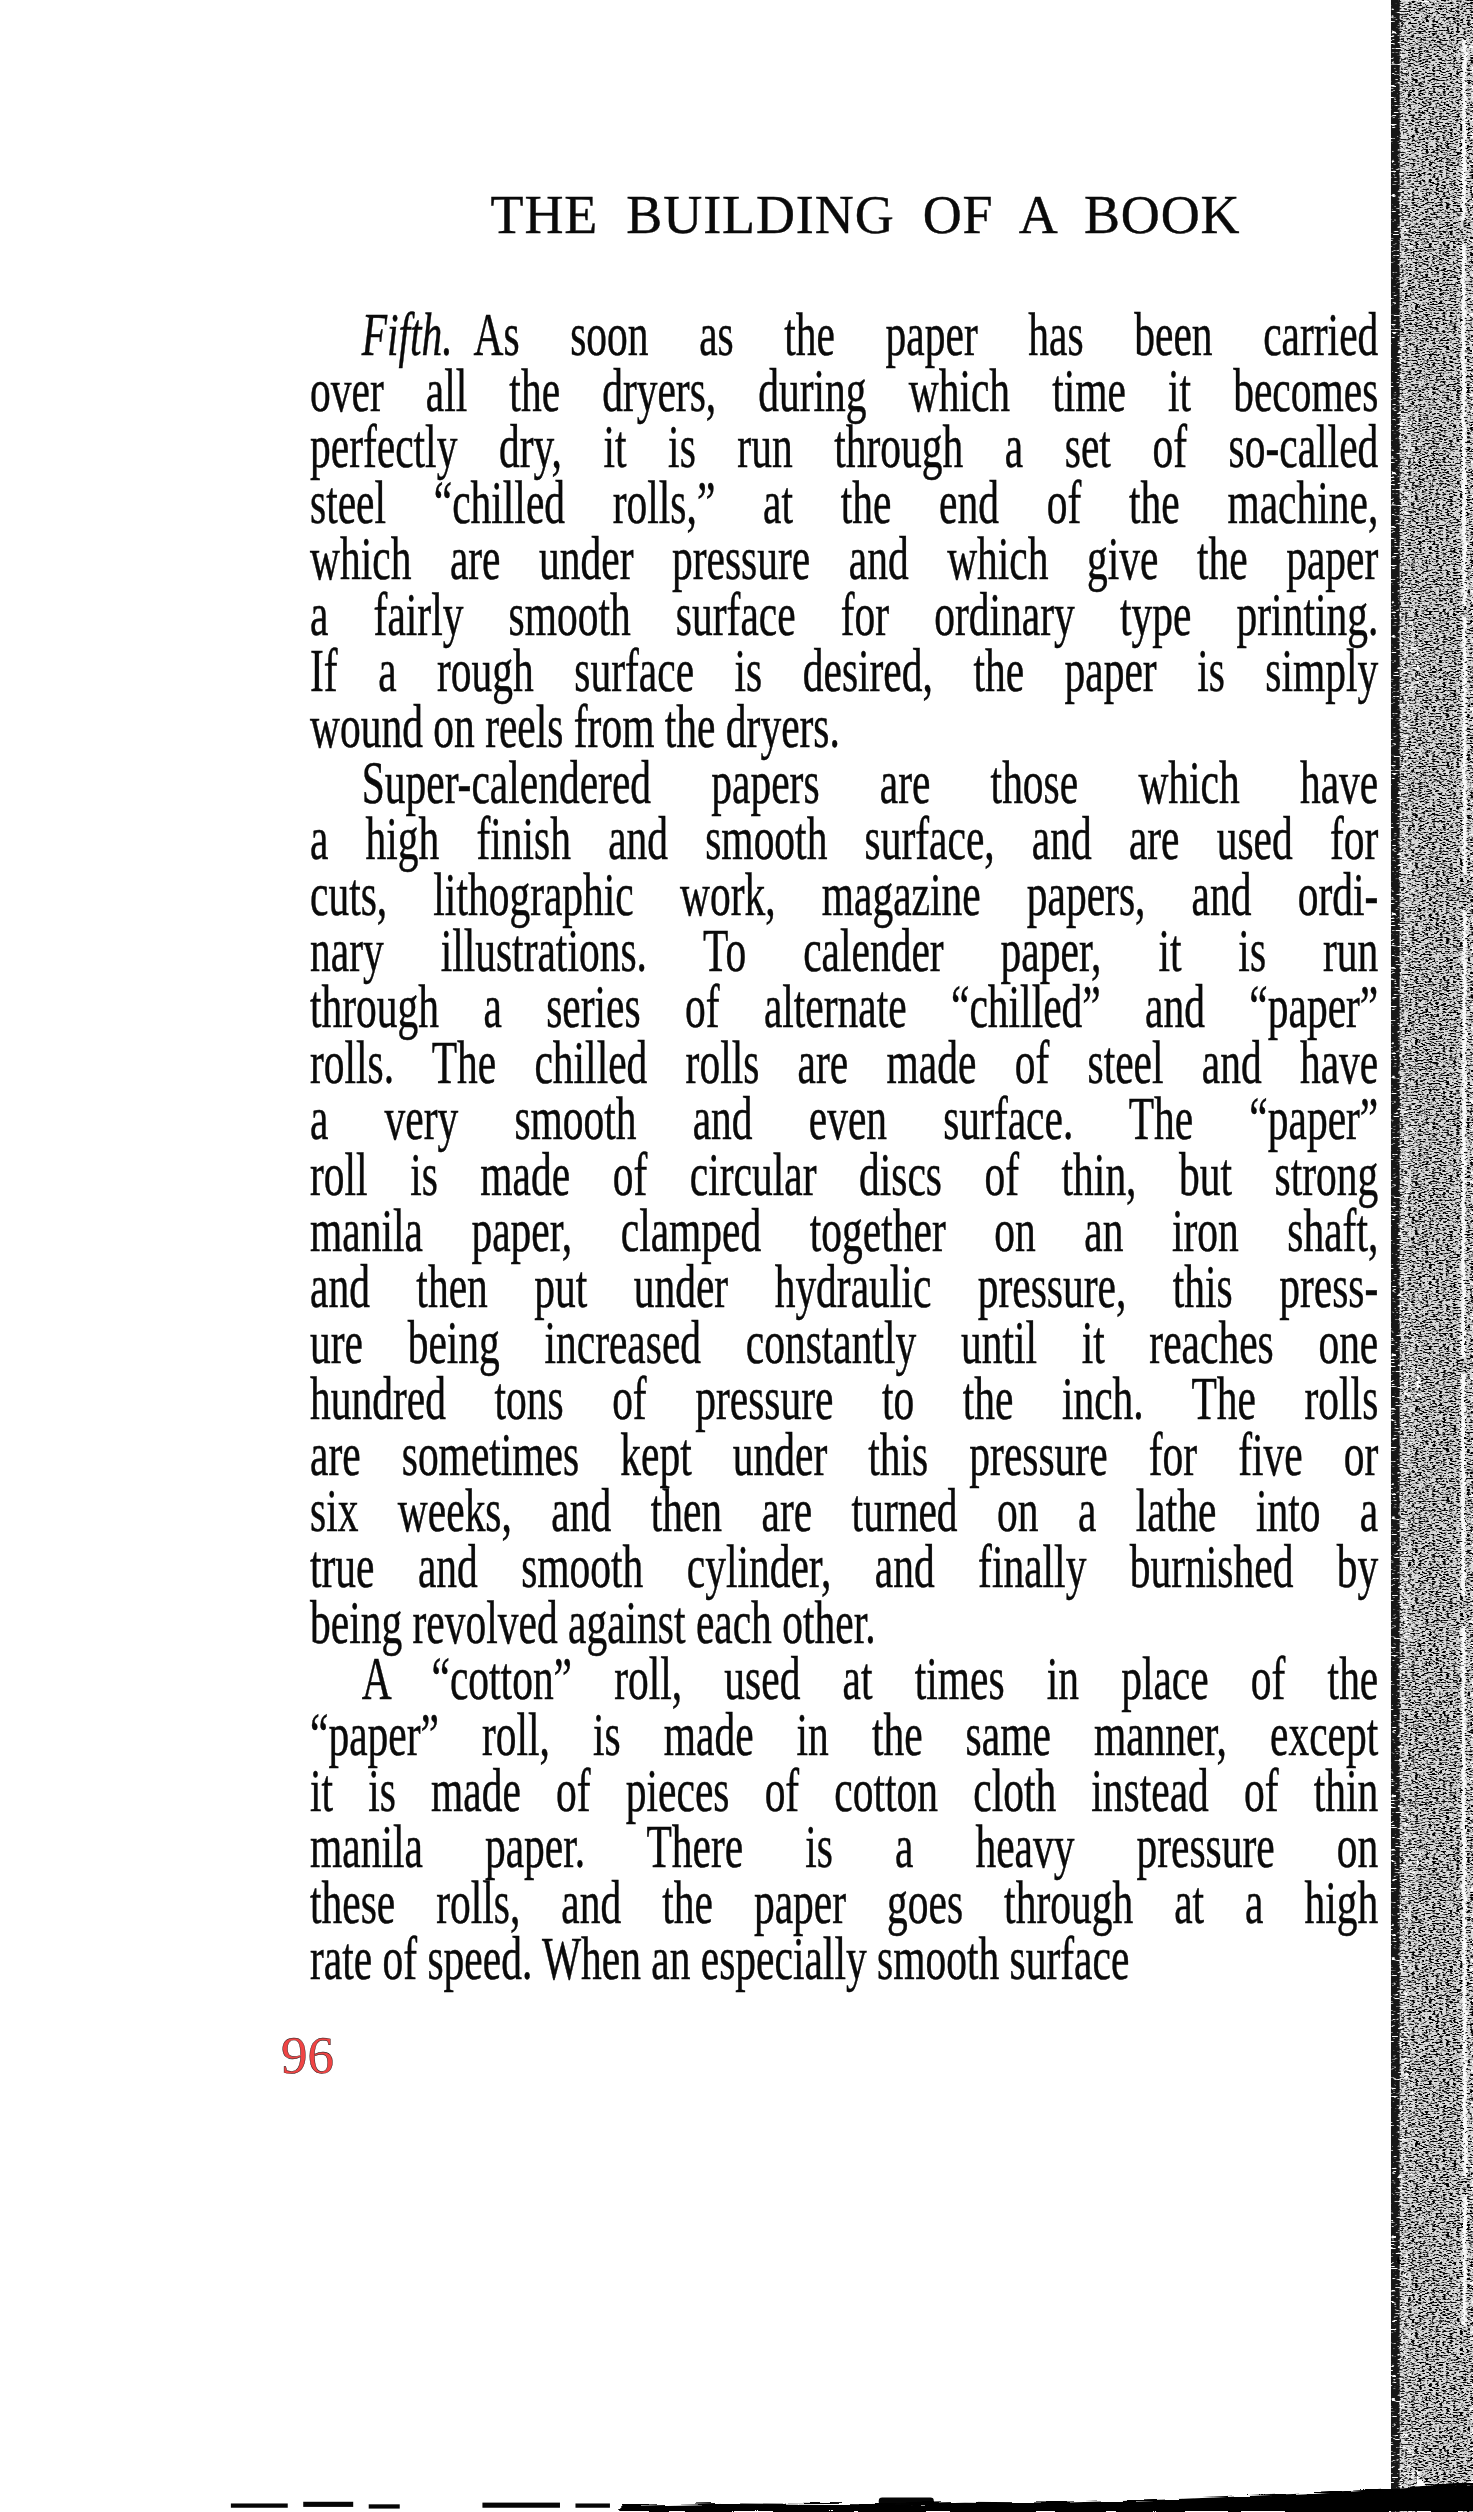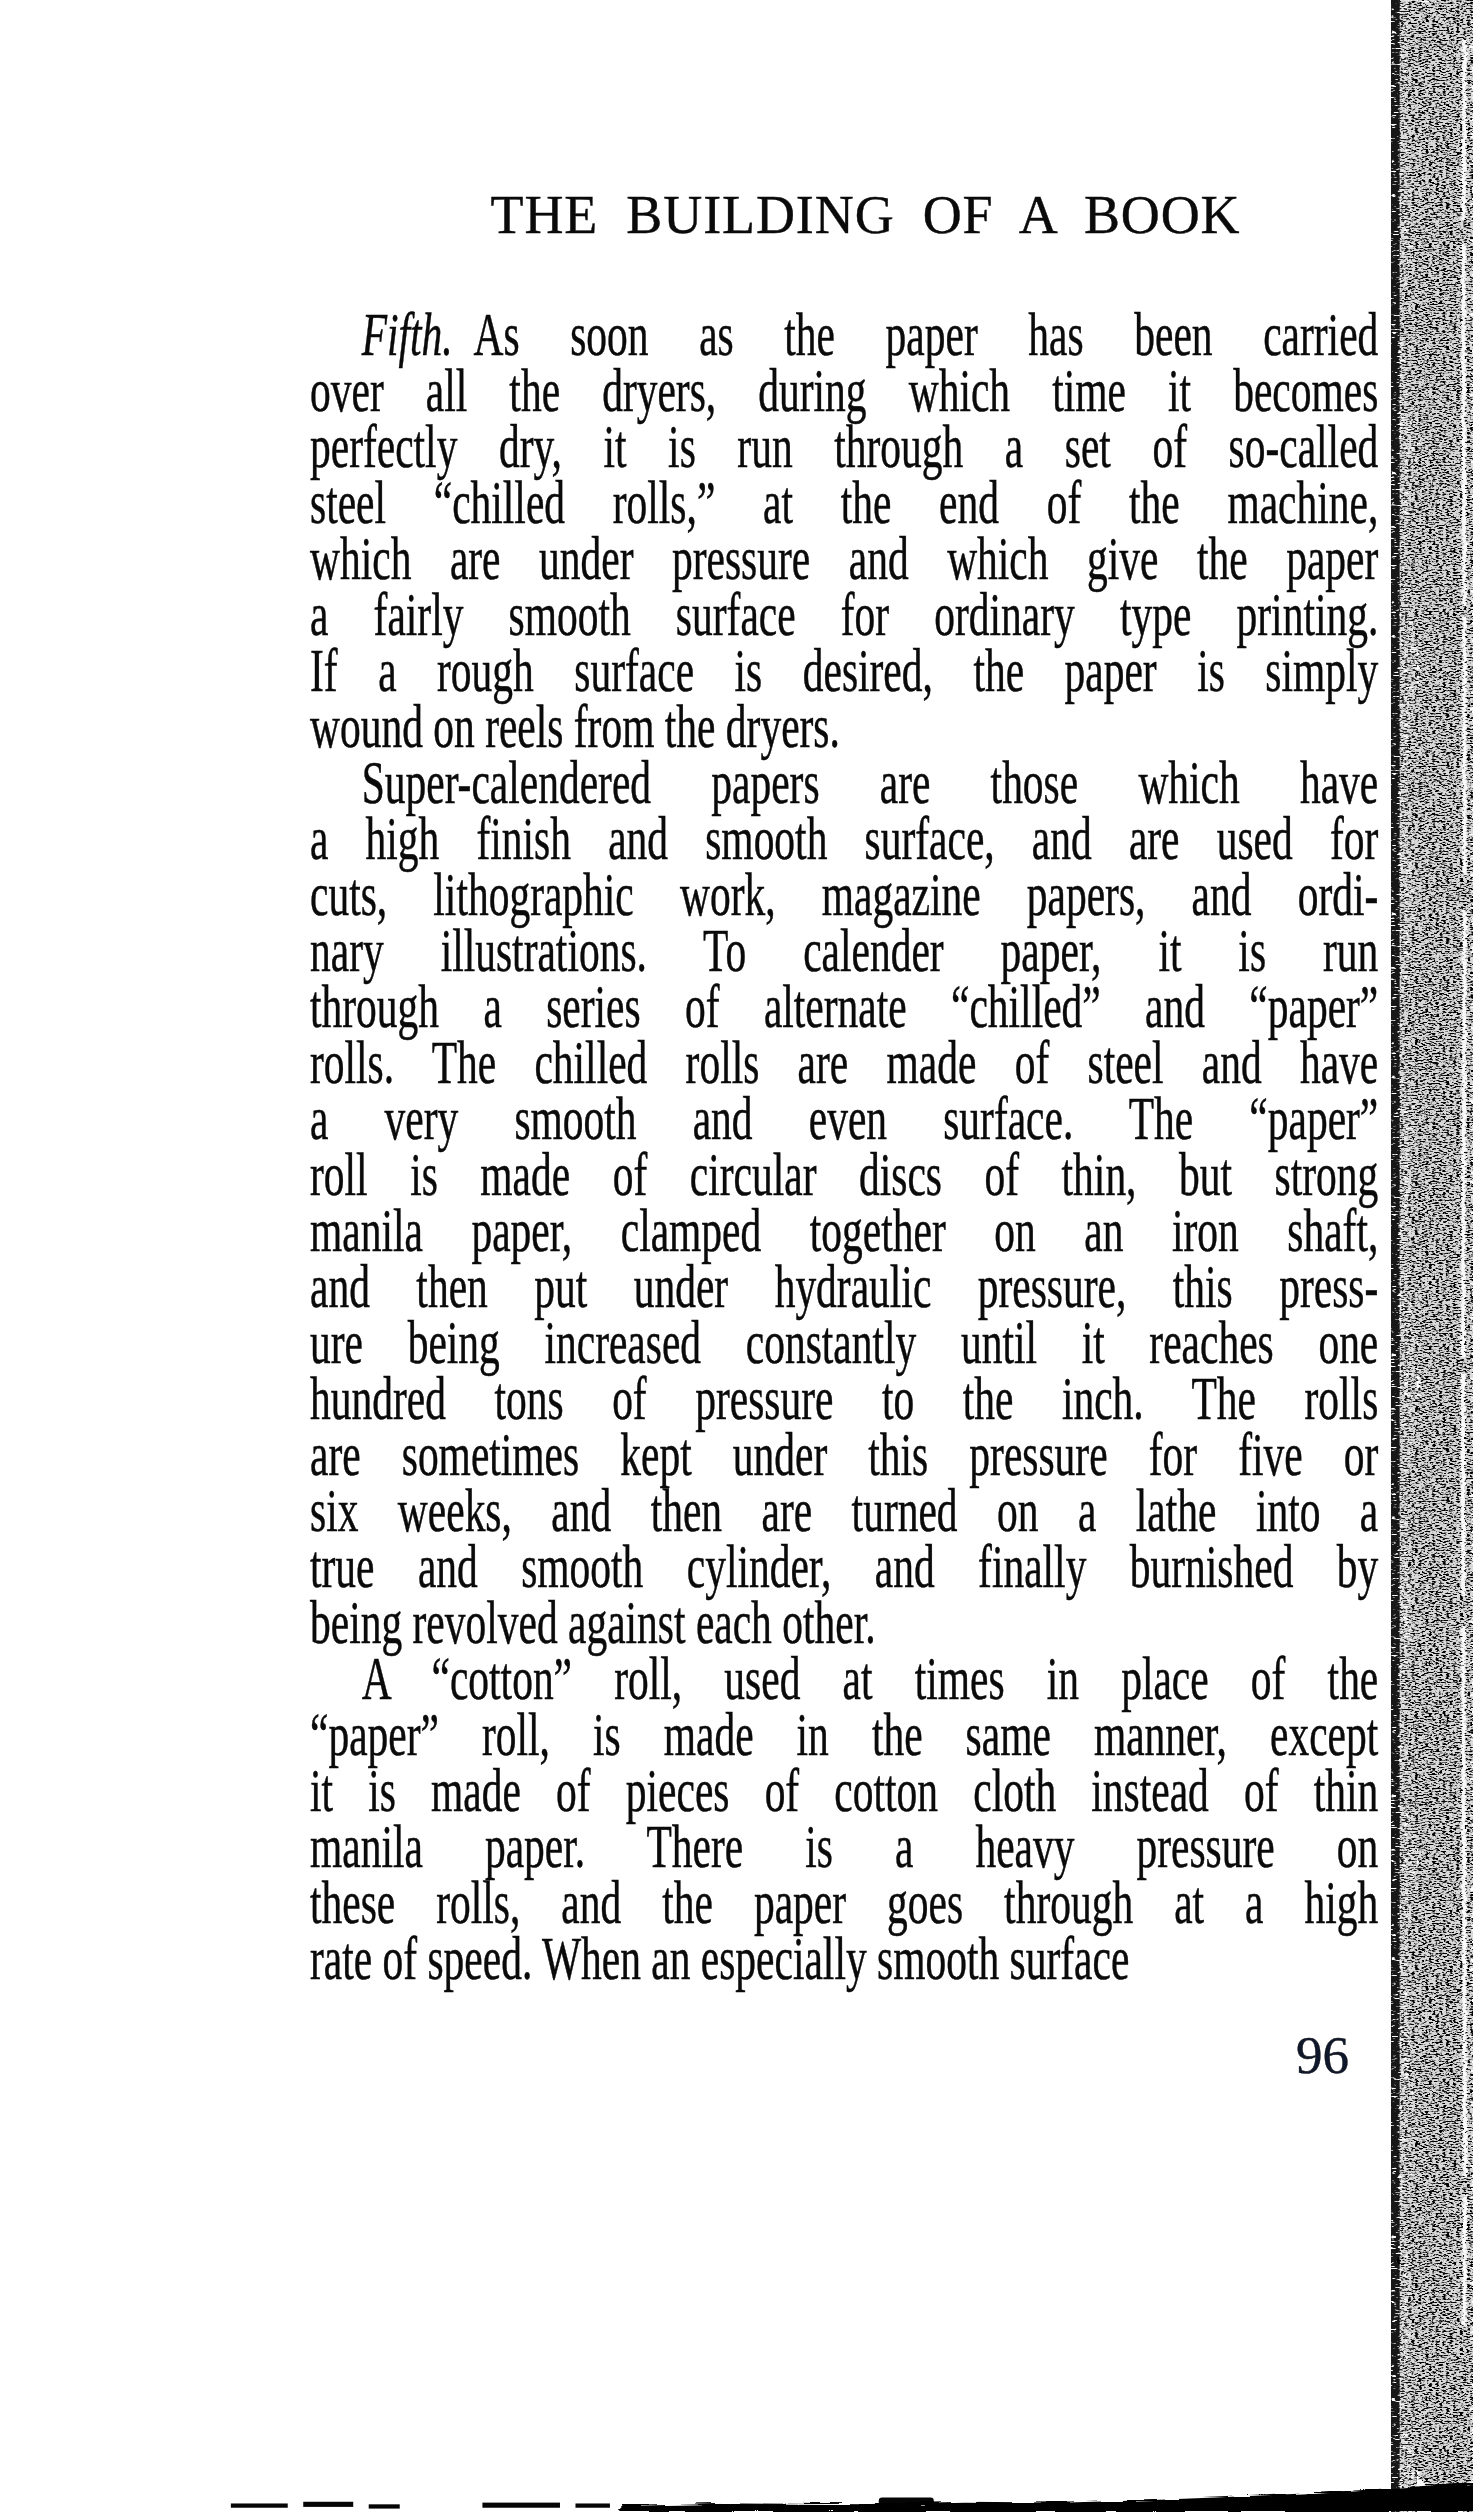--- a/index.html
+++ b/index.html
@@ -27,8 +27,8 @@
 
   .page-number{
     position:absolute;left:281px;top:2029px;width:1068px;
-    text-align:right;font-size:53px;line-height:1;
-    color:#0f172a;-webkit-text-stroke:0.4px #0a0a0a;
+    text-align:left;font-size:53px;line-height:1;
+    color:#ef4444;-webkit-text-stroke:0.4px #0a0a0a;
   }
 
   .gutter{position:absolute;top:0;right:0;width:83px;height:2512px;}

